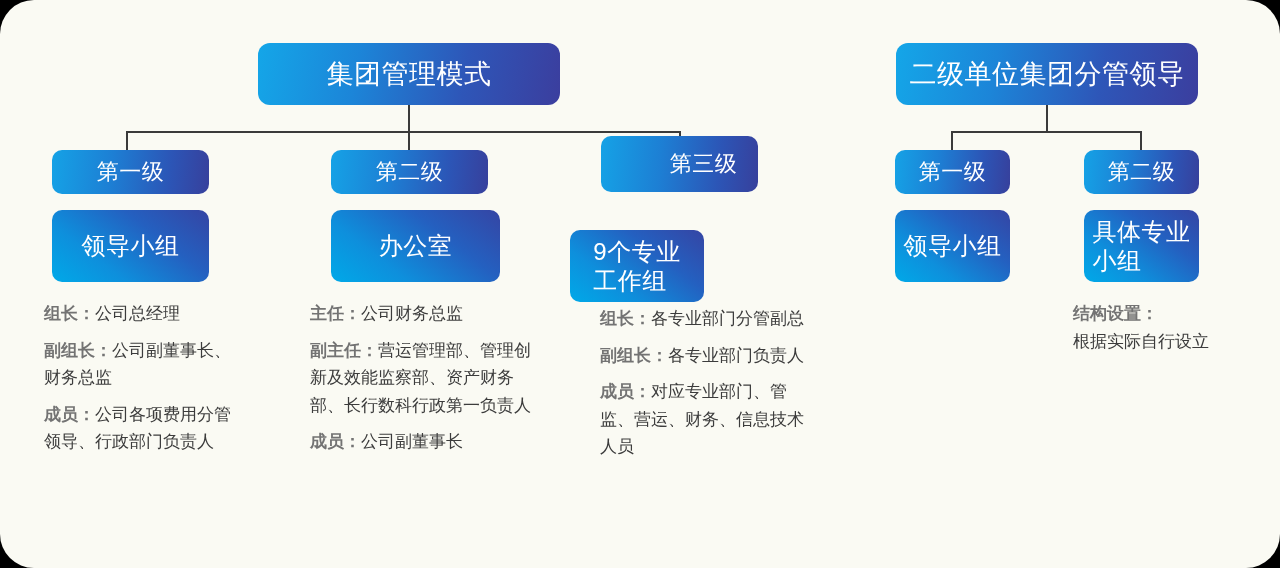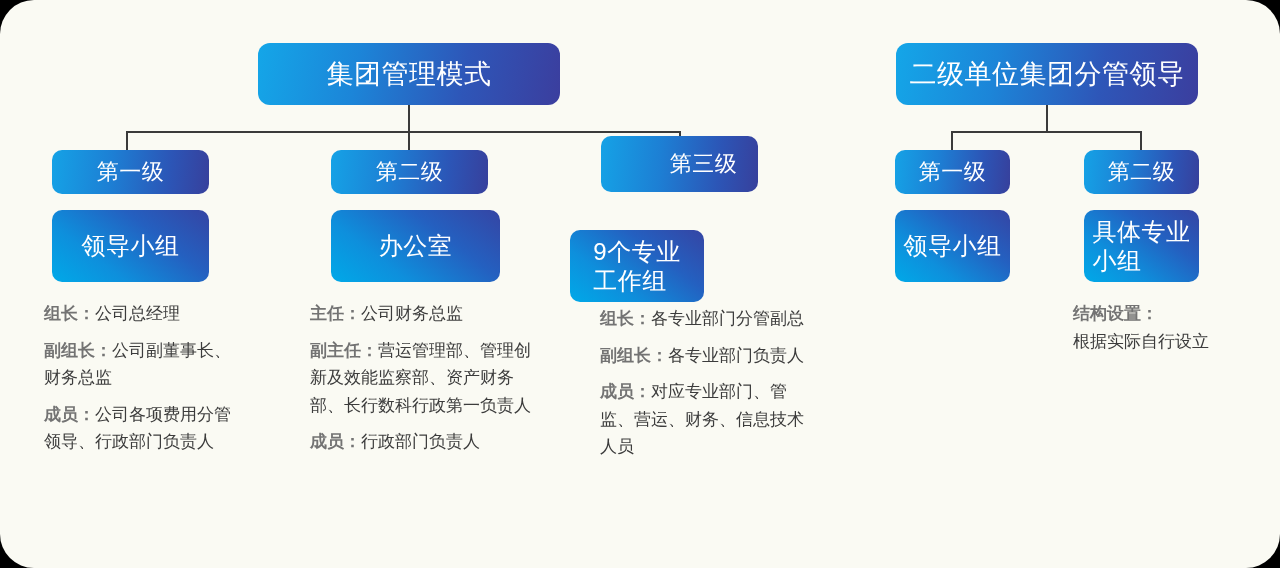--- a/index.html
+++ b/index.html
@@ -99,7 +99,7 @@
   <div class="txt" style="left:310px; top:300px; width:234px;">
     <p><span class="lbl">主任：</span><span>公司财务总监</span></p>
     <p><span class="lbl">副主任：</span><span>营运管理部、管理创新及效能监察部、资产财务部、长行数科行政第一负责人</span></p>
-    <p><span class="lbl">成员：</span><span>行政部门负责人</span></p>
+    <p><span class="lbl">成员：</span><span>公司副董事长</span></p>
   </div>
 
   <div class="box box-level" style="left:601px; top:136px; width:157px; height:56px;padding-left:48px;">第三级</div>

